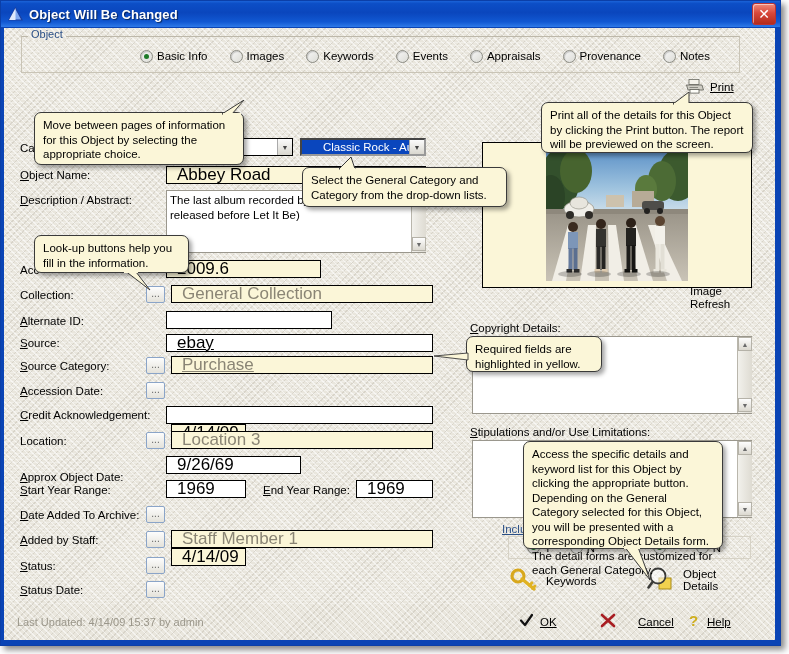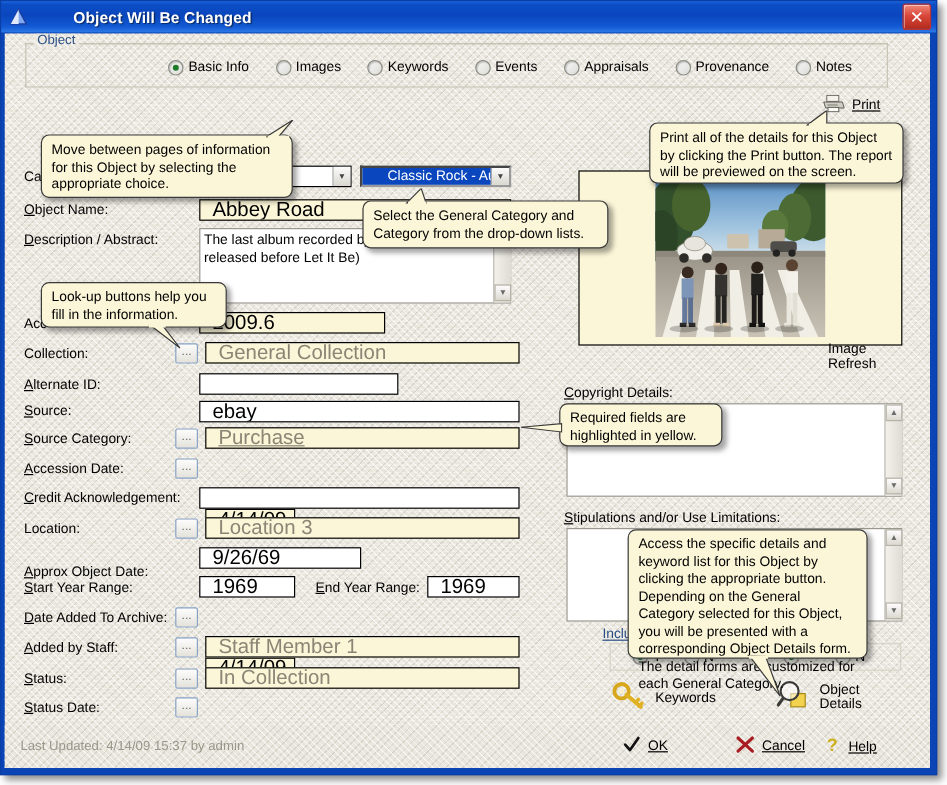--- a/index.html
+++ b/index.html
@@ -12,7 +12,7 @@
           box-shadow:4px 4px 6px rgba(0,0,0,.45);}
   #titlebar{position:absolute;left:0;top:0;width:779px;height:26px;
             background:linear-gradient(180deg,#1b63d8 0%,#0c4ec6 10%,#0a46bd 45%,#1158d2 80%,#2e7ae8 100%);
-            display:flex;align-items:center;gap:32px;}
+            display:flex;align-items:center;}
   #title-icon{width:17px;height:17px;margin-left:6px;margin-right:5px;position:relative;}
   #title-icon svg{display:block;}
   #title-text{color:#fff;font-weight:bold;font-size:13px;letter-spacing:.1px;

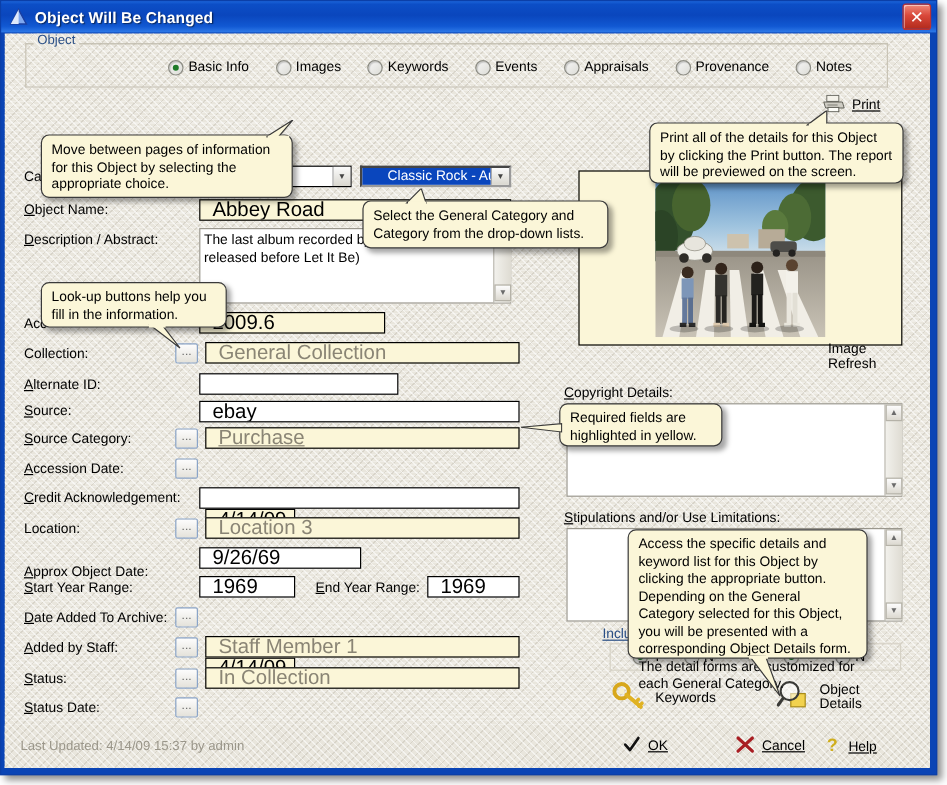--- a/index.html
+++ b/index.html
@@ -228,7 +228,7 @@
     <div class="flabel" style="left:16px;top:309px;">
       <u>S</u><span>ource:</span>
     </div>
-    <div class="fld" style="left:162px;top:306px;width:267px;height:18px;line-height:16px;">ebay</div>
+    <div class="fld" style="left:162px;top:306px;width:267px;height:18px;line-height:16px;text-decoration:underline;">ebay</div>
 
     <div class="flabel" style="left:16px;top:332px;">
       <u>S</u><span>ource Category:</span>

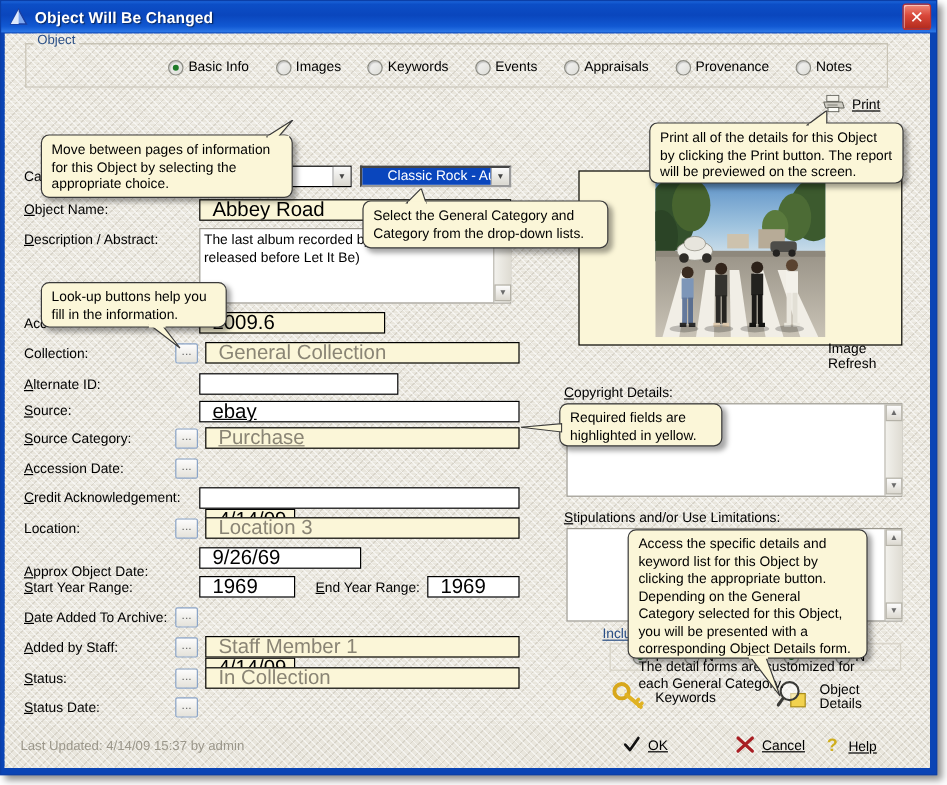--- a/index.html
+++ b/index.html
@@ -281,7 +281,6 @@
       <u>S</u><span>tatus:</span>
     </div>
     <div class="lookup" style="left:142px;top:529px;">...</div>
-    <div class="fld ro" style="left:167px;top:528px;width:262px;height:18px;line-height:16px;">In Collection</div>
 
     <div class="flabel" style="left:16px;top:556px;">
       <u>S</u><span>tatus Date:</span>

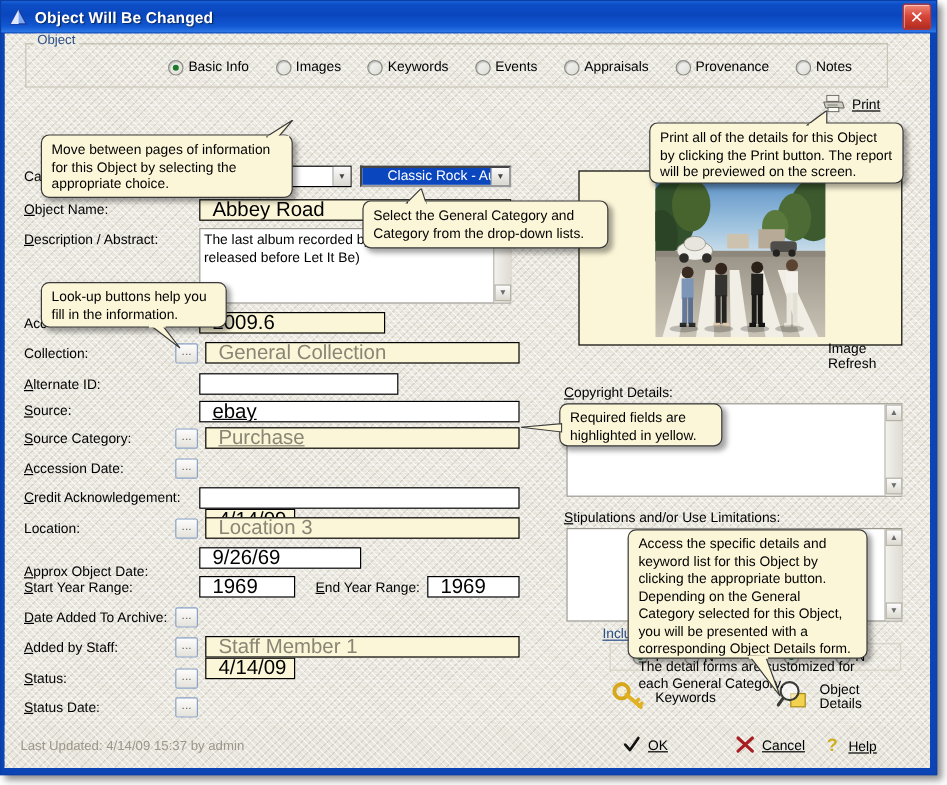--- a/index.html
+++ b/index.html
@@ -530,7 +530,7 @@
       <span class="t">OK</span>
     </div>
 
-    <div class="dlgbtn" style="left:609px;">
+    <div class="dlgbtn" style="left:596px;gap:16px;">
       <span>
         <svg width="16" height="15" viewBox="0 0 16 15">
           <path d="M2 2 L14 13 M14 2 L2 13" stroke="#a81d22" stroke-width="2.6" stroke-linecap="round"></path>

